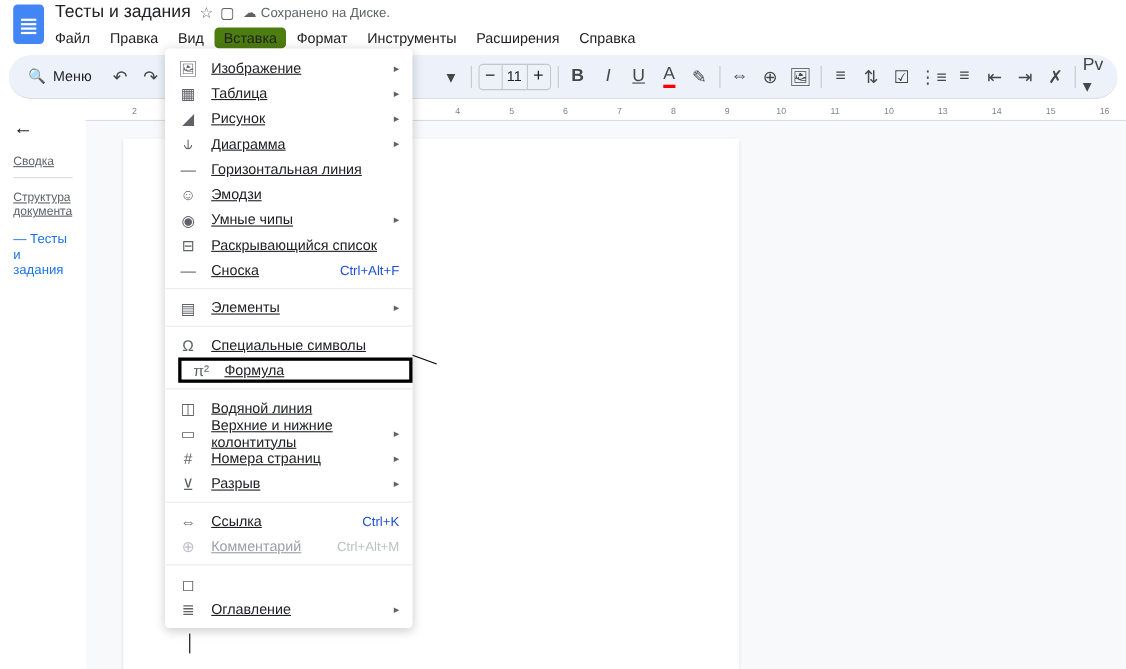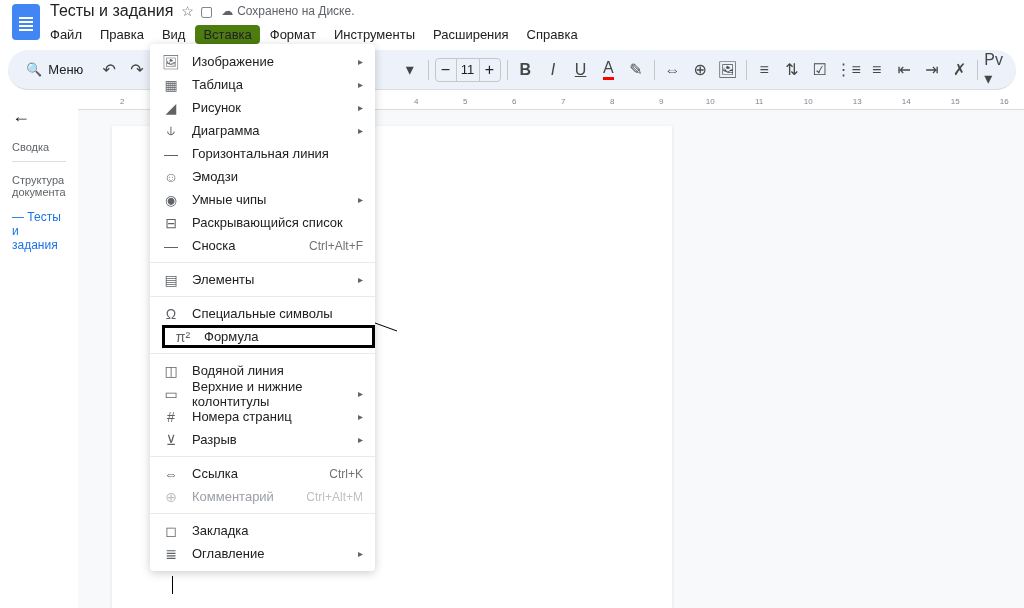--- a/index.html
+++ b/index.html
@@ -36,7 +36,7 @@
 .dd-item { display: flex; align-items: center; padding: 5px 12px; cursor: pointer; gap: 12px; position: relative; height: 23px; }
 .dd-item.highlighted { outline: 3px solid #000; outline-offset: -3px; margin-left: 12px; }
 .dd-icon { width: 18px; text-align: center; color: #5f6368; font-size: 14px; }
-.dd-label { flex: 1; }
+.dd-label { flex: 1; text-decoration: underline; }
 .dd-arrow { color: #5f6368; font-size: 10px; }
 .dd-shortcut { color: #737373; font-size: 12px; }
 .dd-sep { border: none; border-top: 1px solid #e8eaed; margin: 5px 0; }

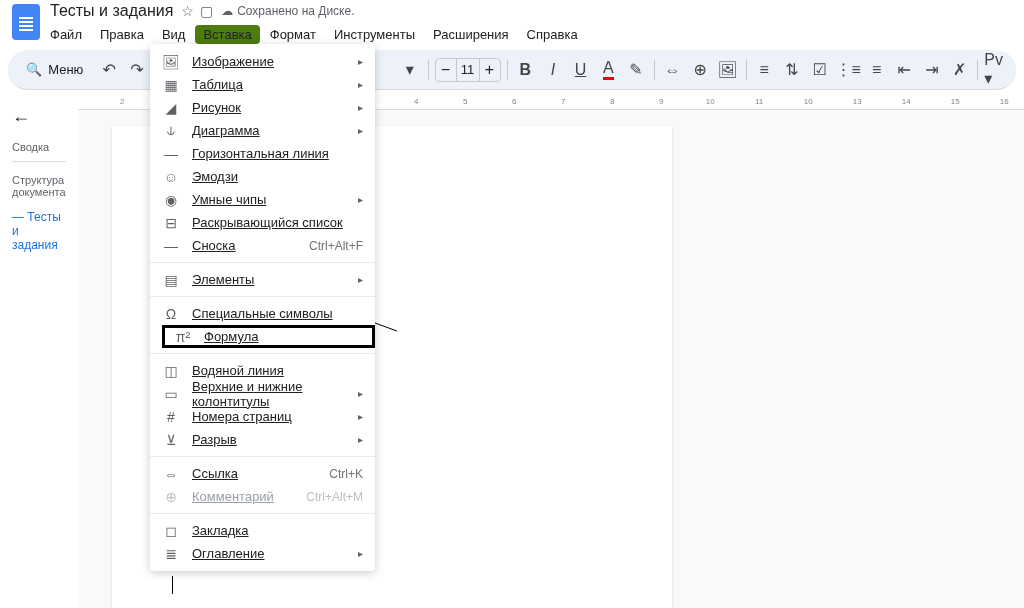--- a/index.html
+++ b/index.html
@@ -27,7 +27,7 @@
 .main { display: flex; height: calc(608px - 90px); }
 .sidebar { width: 150px; padding: 12px; border-right: none; }
 .back-btn { font-size: 18px; margin-bottom: 14px; cursor: pointer; }
-.sidebar-heading { font-size: 11px; color: #5f6368; margin-bottom: 8px; }
+.sidebar-heading { font-size: 11px; color: #5f6368; margin-bottom: 8px; text-decoration: underline; }
 .sidebar-hr { border: none; border-top: 1px solid #dadce0; margin-bottom: 12px; }
 .outline-item { font-size: 12px; color: #1a73e8; padding: 4px 0; cursor: pointer; }
 .outline-item::before { content: '— '; color: #1a73e8; }

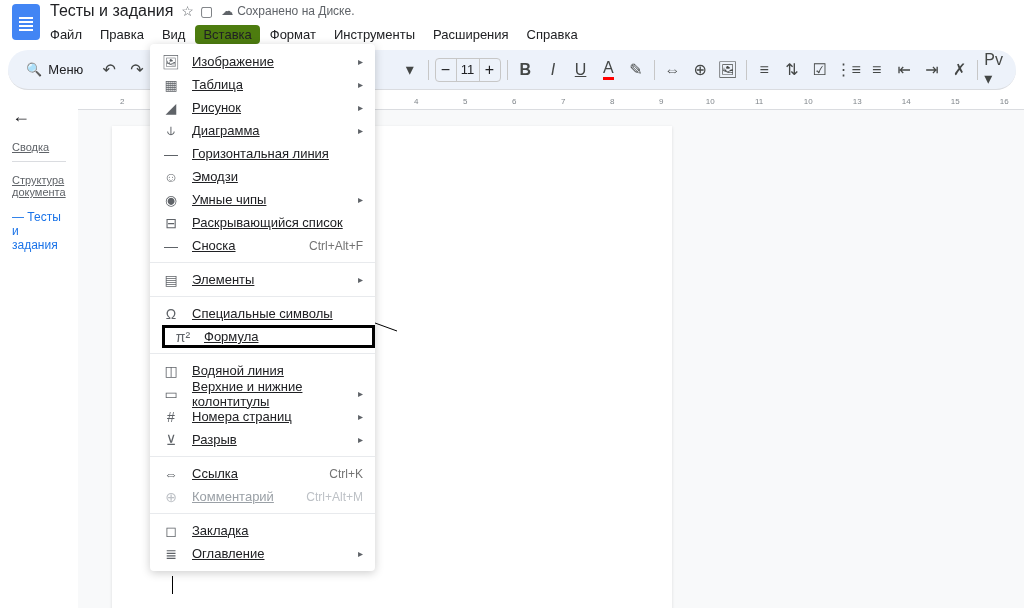--- a/index.html
+++ b/index.html
@@ -38,7 +38,7 @@
 .dd-icon { width: 18px; text-align: center; color: #5f6368; font-size: 14px; }
 .dd-label { flex: 1; text-decoration: underline; }
 .dd-arrow { color: #5f6368; font-size: 10px; }
-.dd-shortcut { color: #737373; font-size: 12px; }
+.dd-shortcut { color: #1d4ed8; font-size: 12px; }
 .dd-sep { border: none; border-top: 1px solid #e8eaed; margin: 5px 0; }
 .dd-disabled { color: #9aa0a6; }
 .dd-disabled .dd-icon, .dd-disabled .dd-shortcut { color: #bdc1c6; }

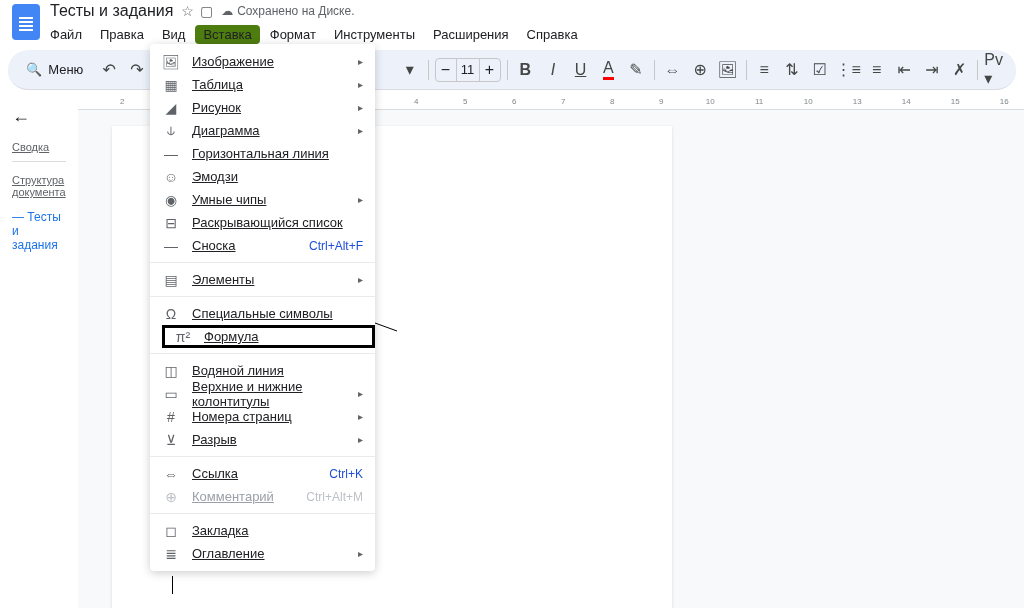--- a/index.html
+++ b/index.html
@@ -226,7 +226,6 @@
     <hr class="dd-sep">
     <div class="dd-item">
       <span class="dd-icon">◻</span>
-      <span class="dd-label">Закладка</span>
     </div>
     <div class="dd-item">
       <span class="dd-icon">≣</span>

